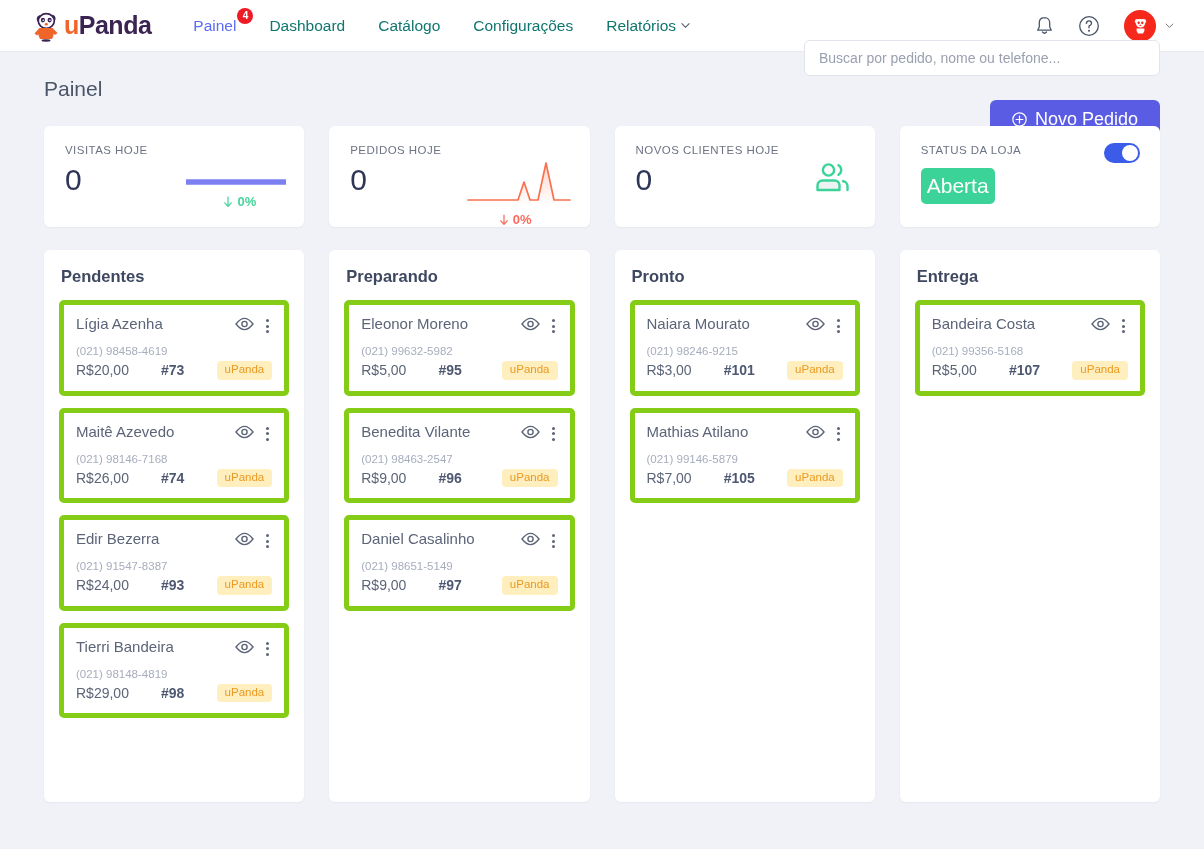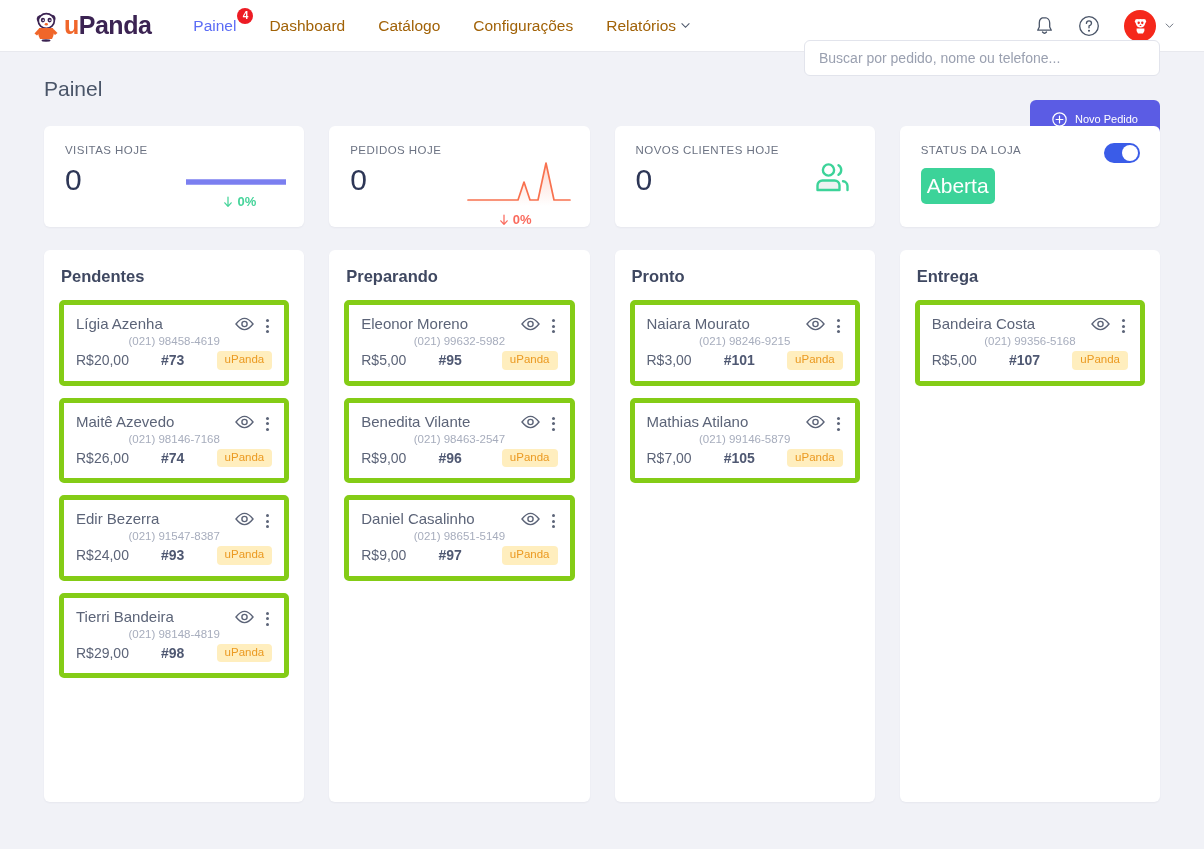--- a/index.html
+++ b/index.html
@@ -41,7 +41,7 @@
   }
   .nav-link {
     font-size: 15.5px;
-    color: #a16207;
+    color: #0f766e;
     position: relative;
     cursor: pointer;
     white-space: nowrap;

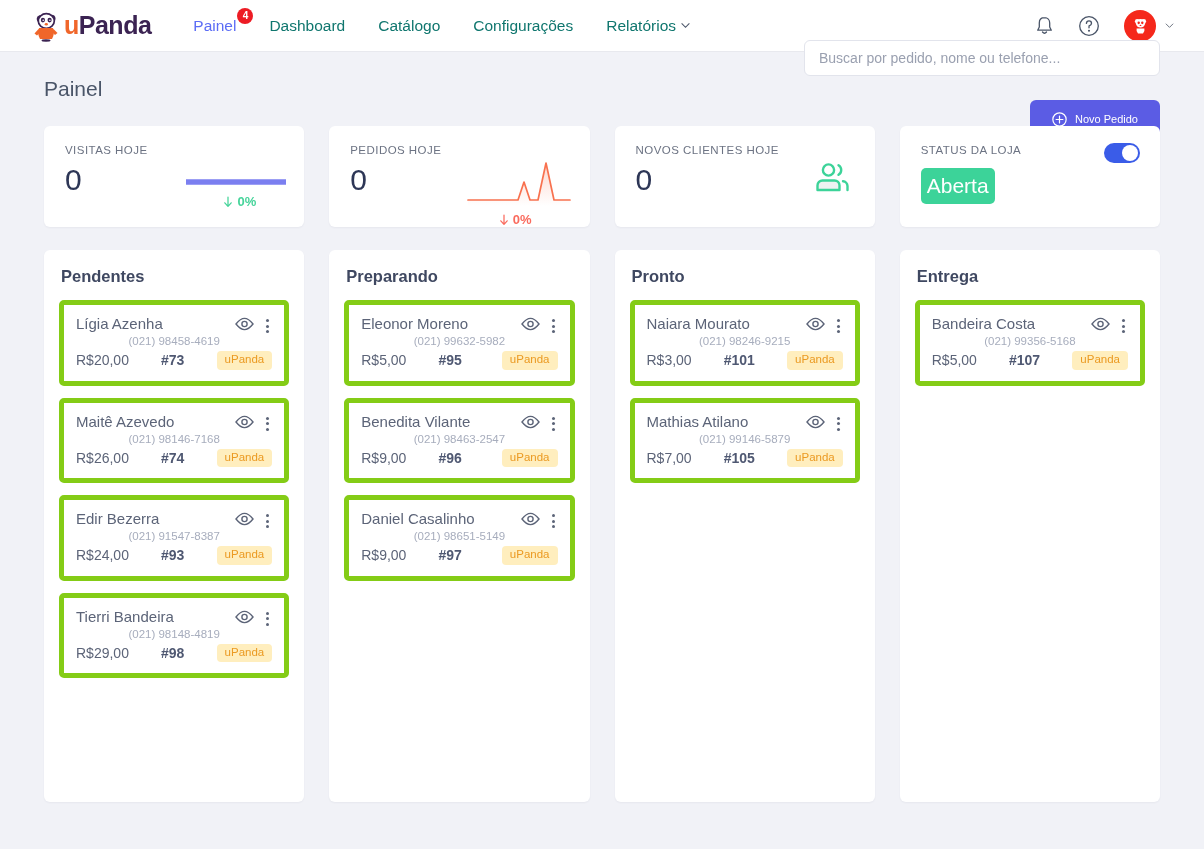--- a/index.html
+++ b/index.html
@@ -108,7 +108,7 @@
     color: #fff;
     border: none; border-radius: 6px;
     padding: 0 22px;
-    font-size: 11px;
+    font-size: 18px;
     display: flex; align-items: center; gap: 8px;
     cursor: pointer;
     font-family: "Liberation Sans", sans-serif;

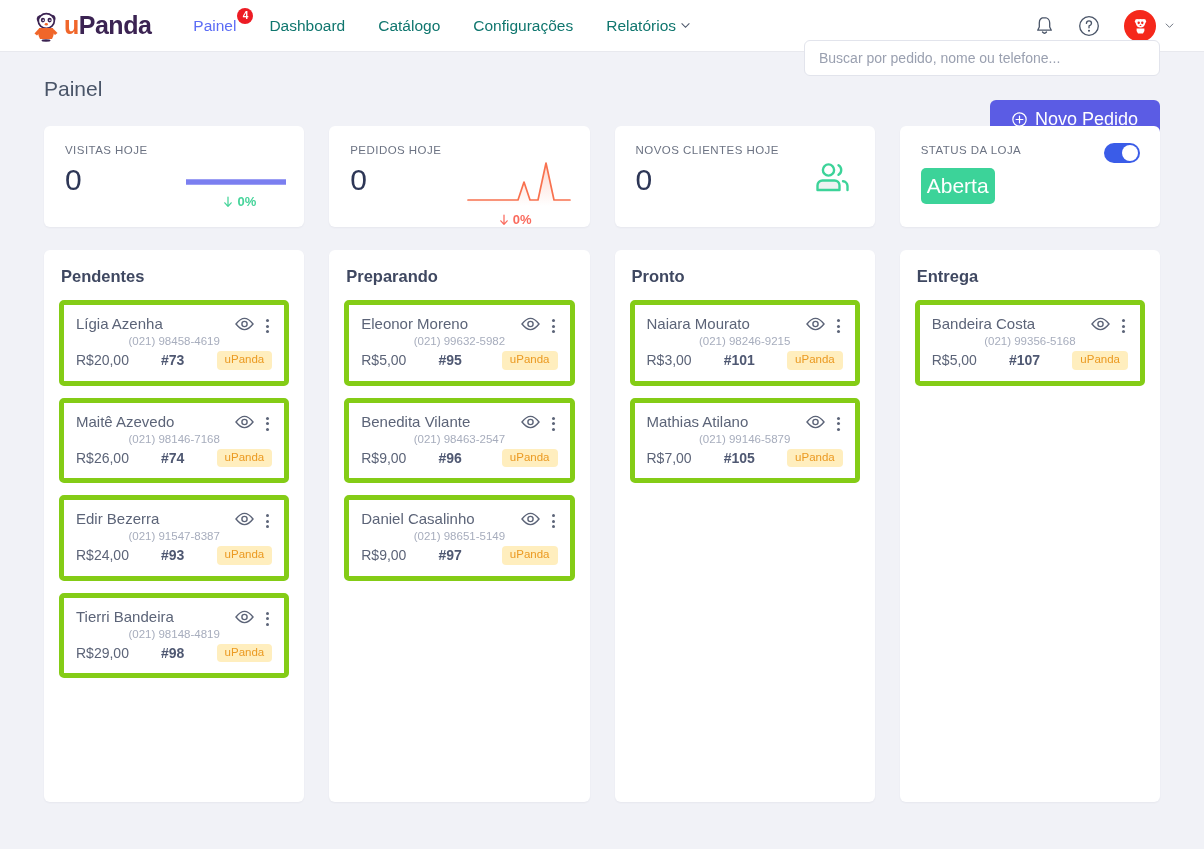--- a/index.html
+++ b/index.html
@@ -212,7 +212,7 @@
   .dots { cursor: pointer; display: flex; flex-direction: column; gap: 2.5px; align-items: center; padding: 0 3px;}
   .dots i { width: 3px; height: 3px; border-radius: 50%; background: #5c6478; display: block; }
   .oc-phone {
-    font-size: 11.5px; color: #a7adbd; margin-top: 0; text-align: center;
+    font-size: 11.5px; color: #a7adbd; margin-top: 10px;
   }
   .oc-row3 {
     display: flex; align-items: center; margin-top: 4px;

